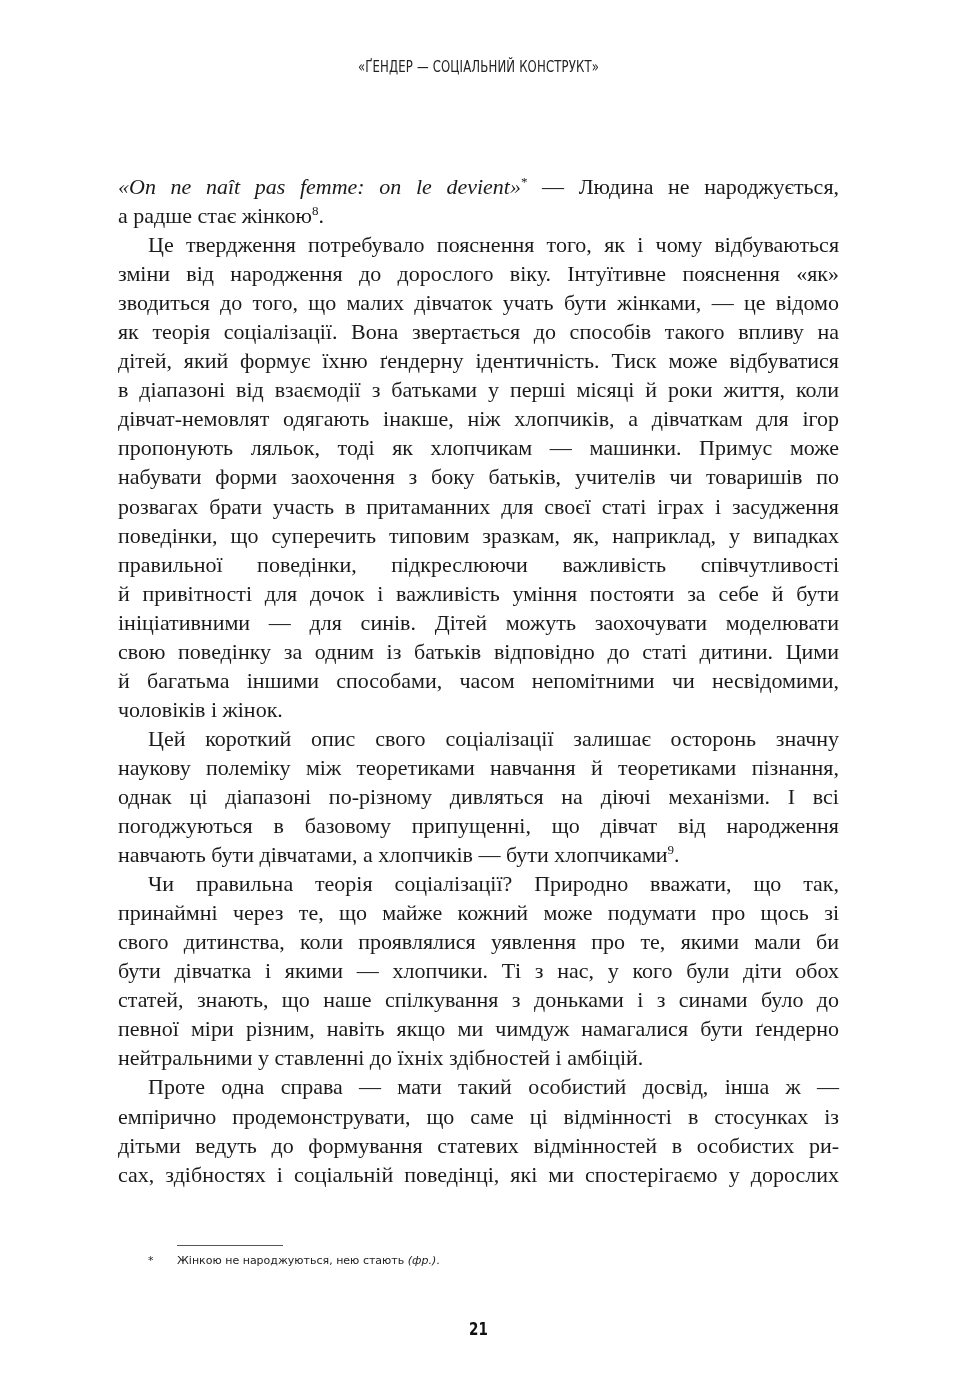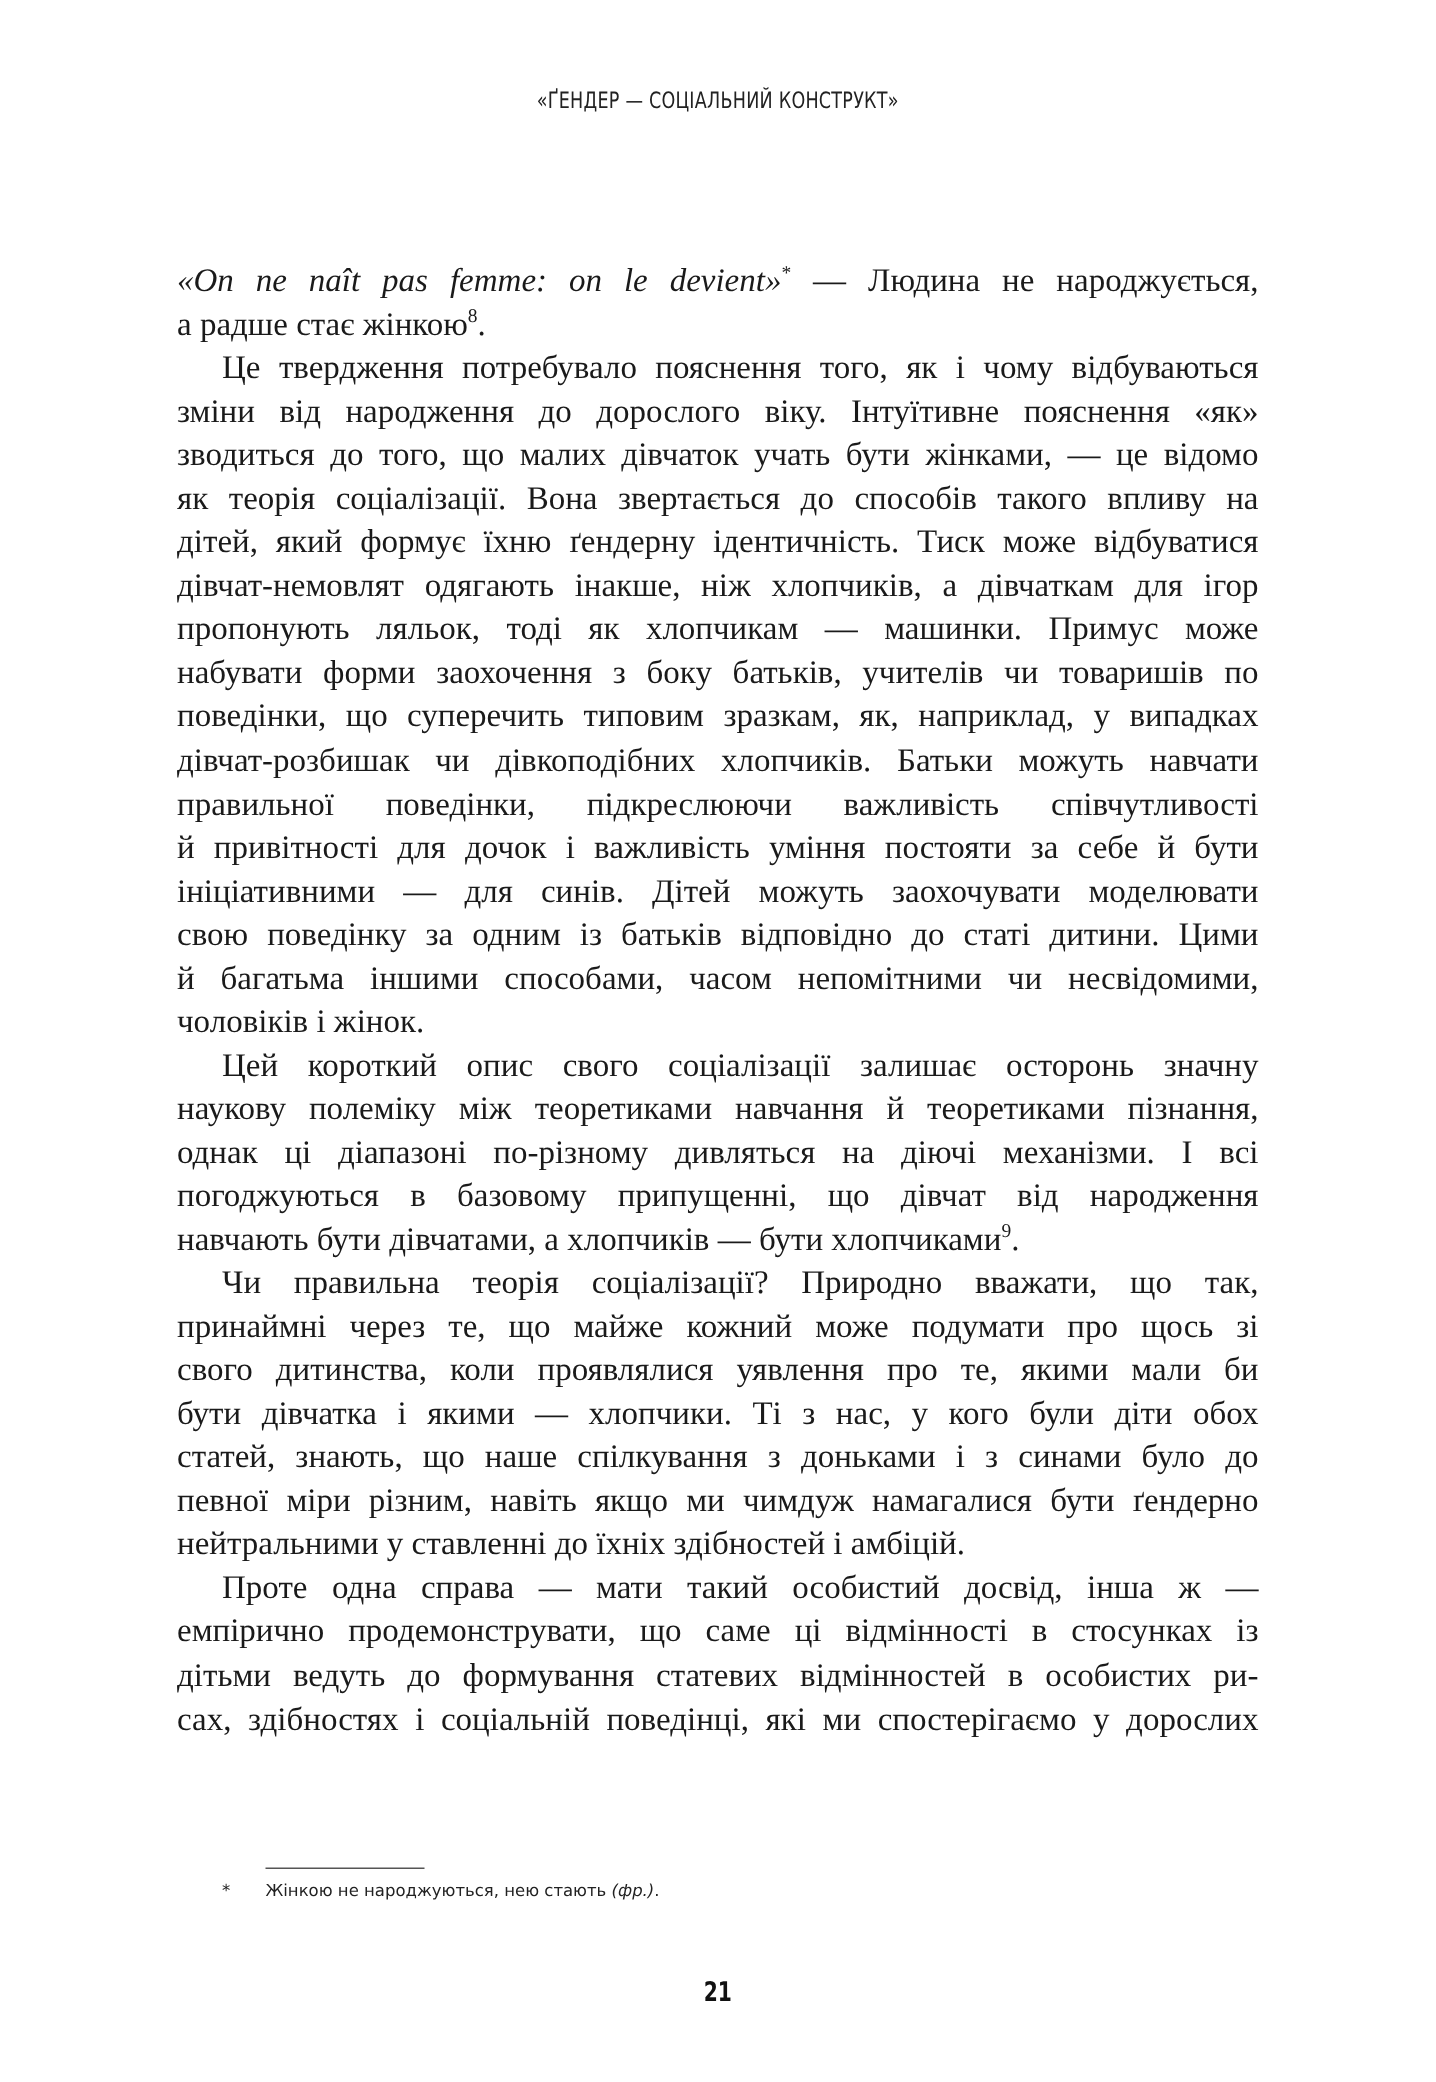--- a/index.html
+++ b/index.html
@@ -52,6 +52,7 @@
     <div class="line">зводиться до того, що малих дівчаток учать бути жінками, — це відомо</div>
     <div class="line">як теорія соціалізації. Вона звертається до способів такого впливу на</div>
     <div class="line">дітей, який формує їхню ґендерну ідентичність. Тиск може відбуватися</div>
+    <div class="line">в діапазоні від взаємодії з батьками у перші місяці й роки життя, коли</div>
     <div class="line">дівчат-немовлят одягають інакше, ніж хлопчиків, а дівчаткам для ігор</div>
     <div class="line">пропонують ляльок, тоді як хлопчикам — машинки. Примус може</div>
     <div class="line">набувати форми заохочення з боку батьків, учителів чи товаришів по</div>

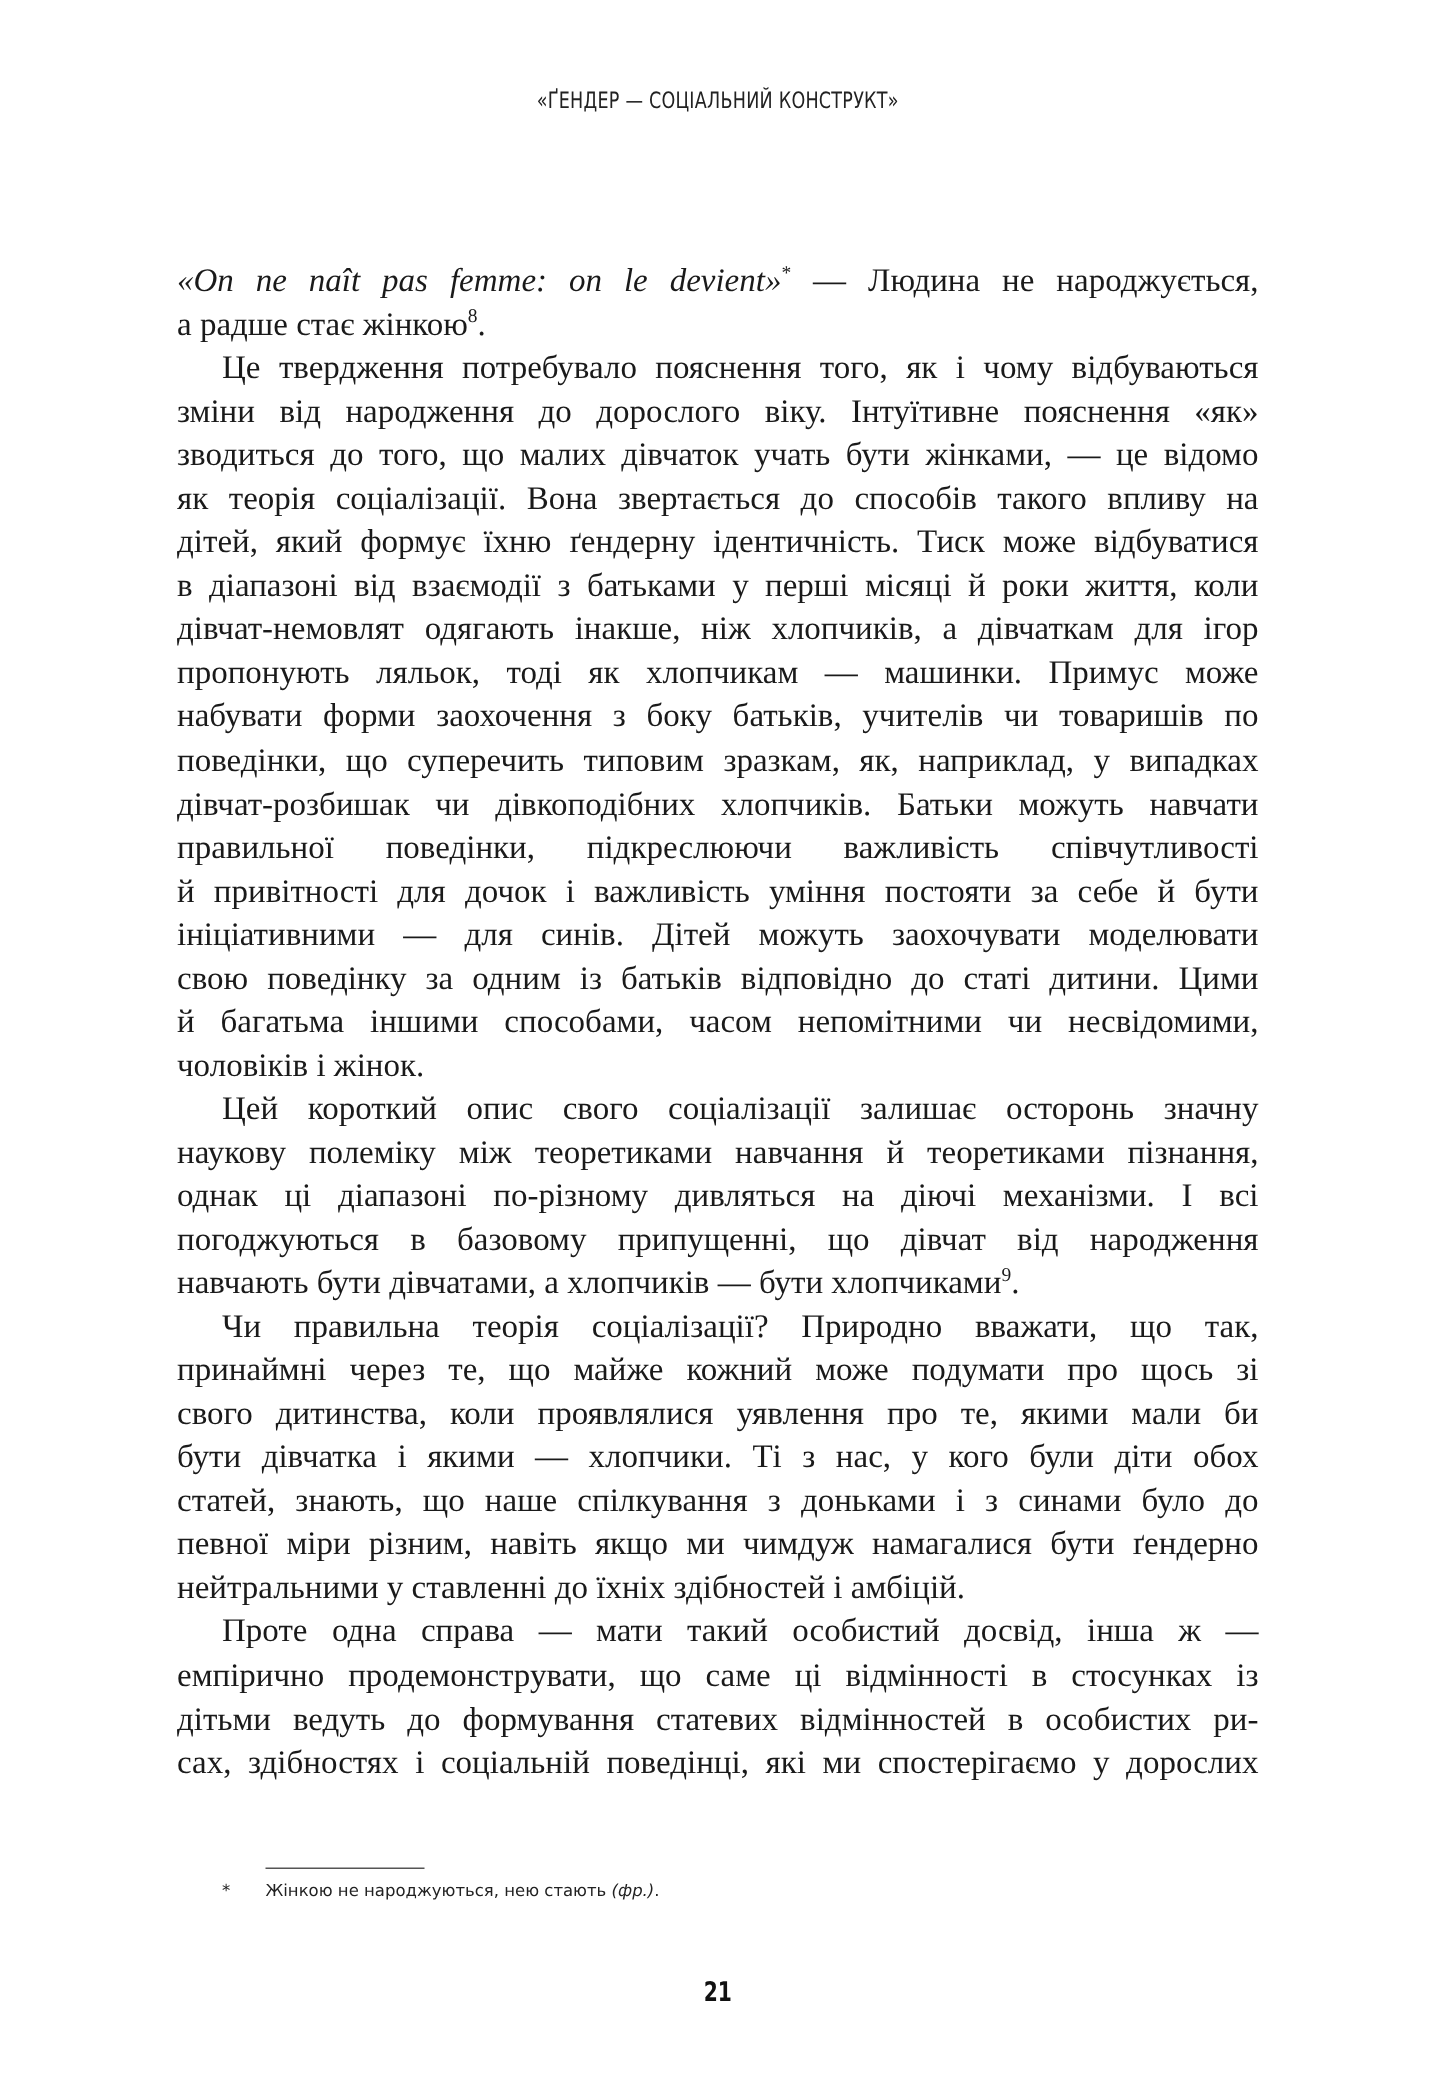--- a/index.html
+++ b/index.html
@@ -56,6 +56,7 @@
     <div class="line">дівчат-немовлят одягають інакше, ніж хлопчиків, а дівчаткам для ігор</div>
     <div class="line">пропонують ляльок, тоді як хлопчикам — машинки. Примус може</div>
     <div class="line">набувати форми заохочення з боку батьків, учителів чи товаришів по</div>
+    <div class="line">розвагах брати участь в притаманних для своєї статі іграх і засудження</div>
     <div class="line">поведінки, що суперечить типовим зразкам, як, наприклад, у випадках</div>
     <div class="line">дівчат-розбишак чи дівкоподібних хлопчиків. Батьки можуть навчати</div>
     <div class="line">правильної поведінки, підкреслюючи важливість співчутливості</div>

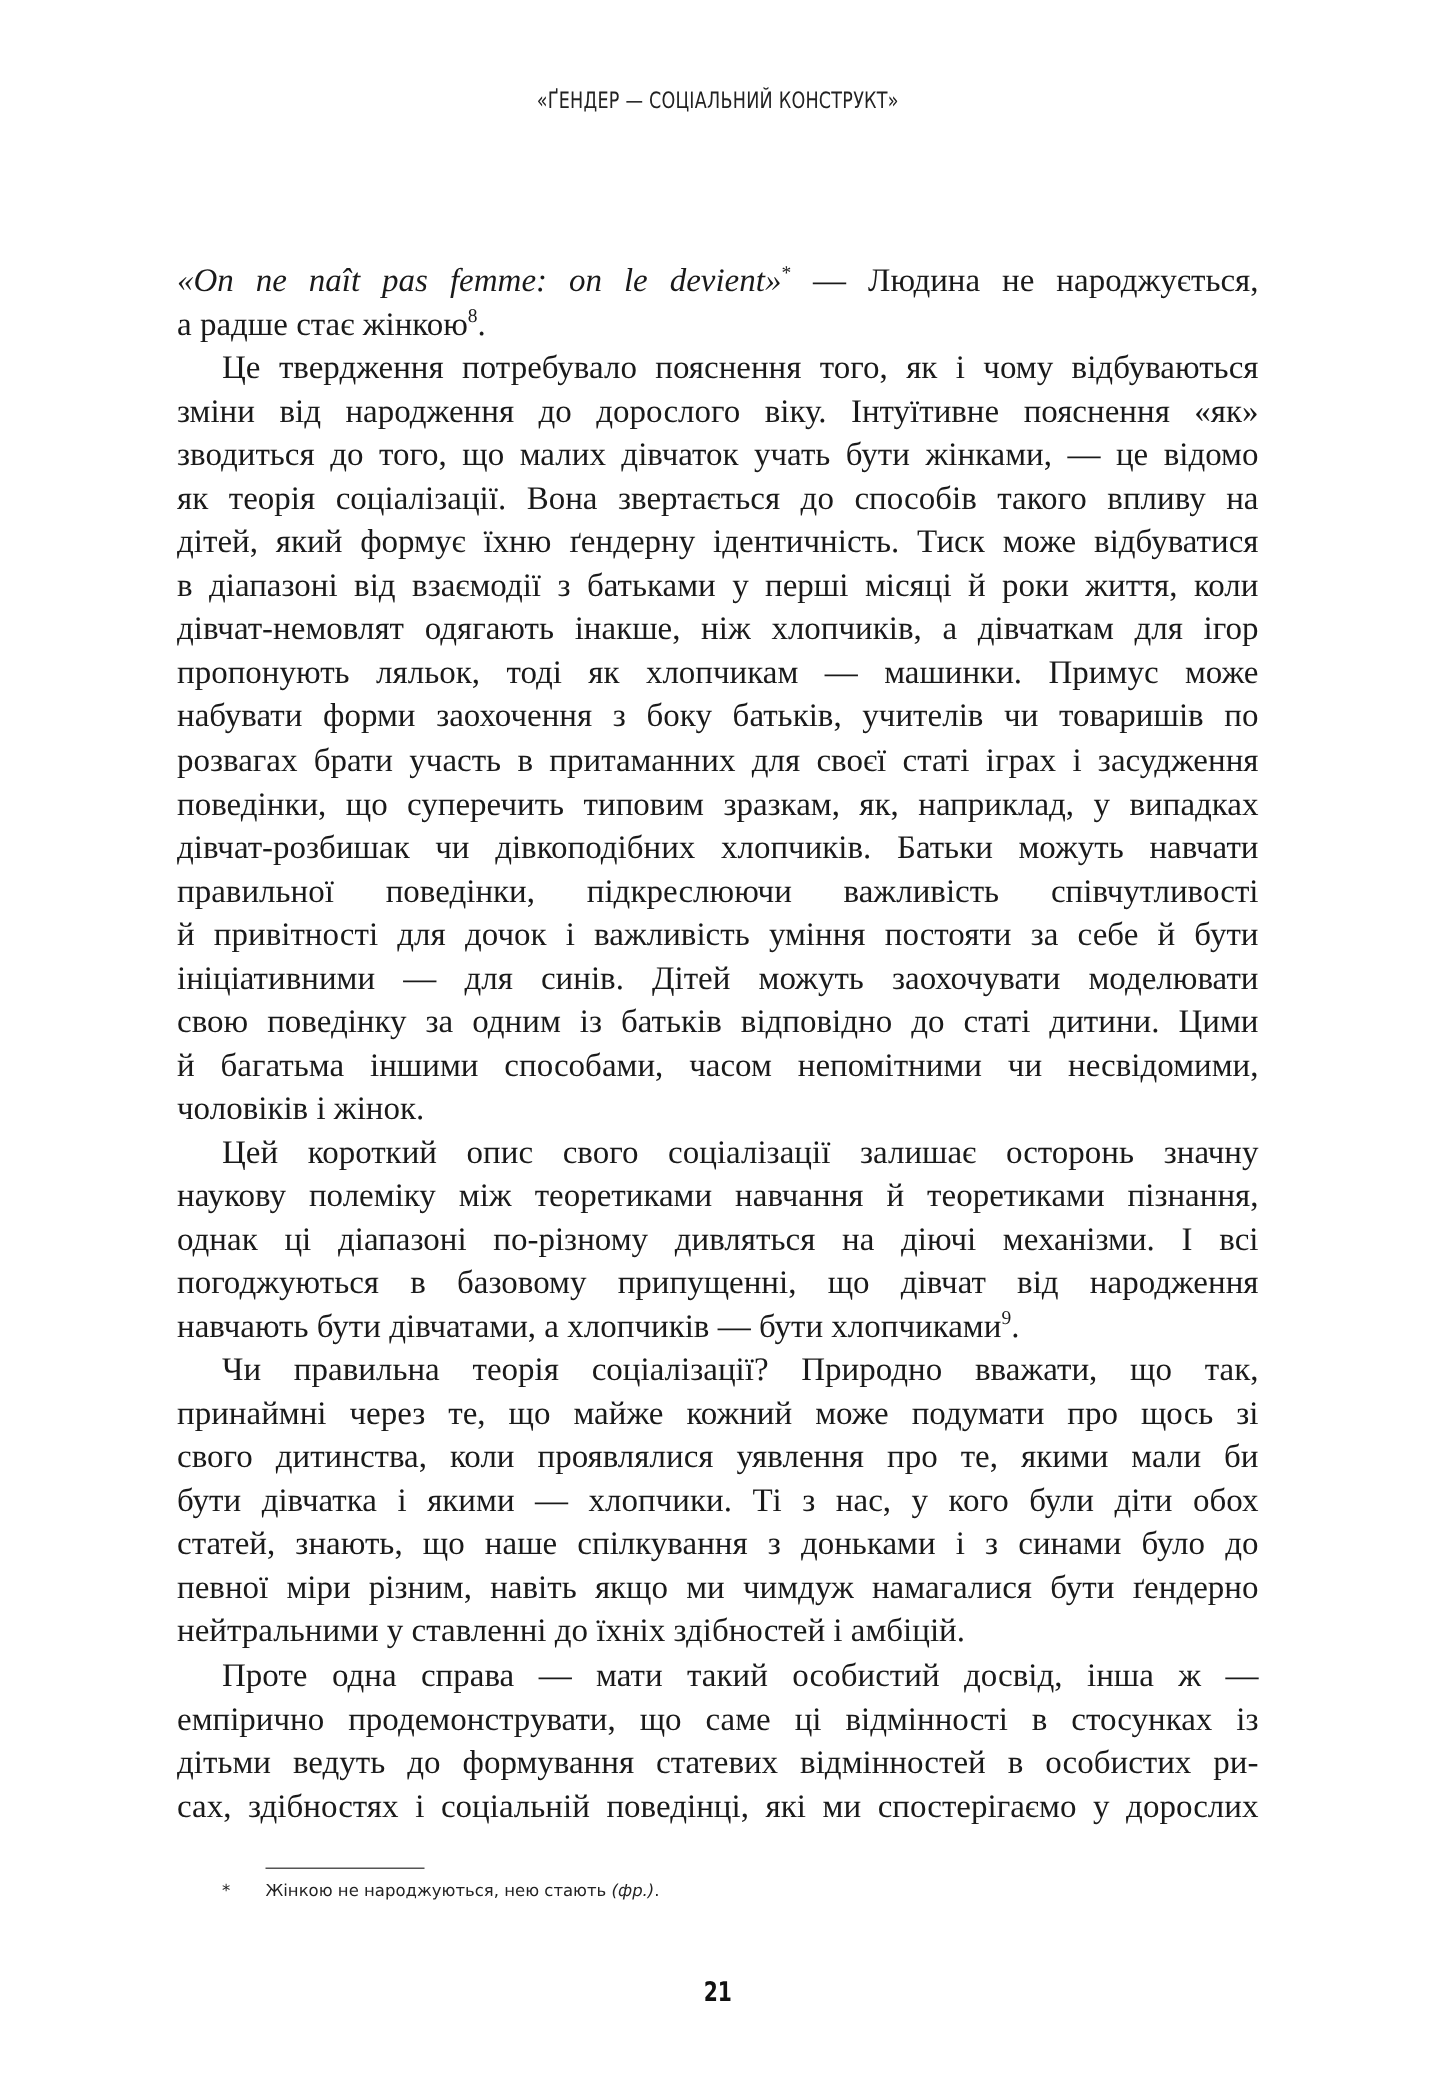--- a/index.html
+++ b/index.html
@@ -58,7 +58,6 @@
     <div class="line">набувати форми заохочення з боку батьків, учителів чи товаришів по</div>
     <div class="line">розвагах брати участь в притаманних для своєї статі іграх і засудження</div>
     <div class="line">поведінки, що суперечить типовим зразкам, як, наприклад, у випадках</div>
-    <div class="line">дівчат-розбишак чи дівкоподібних хлопчиків. Батьки можуть навчати</div>
     <div class="line">правильної поведінки, підкреслюючи важливість співчутливості</div>
     <div class="line">й привітності для дочок і важливість уміння постояти за себе й бути</div>
     <div class="line">ініціативними — для синів. Дітей можуть заохочувати моделювати</div>

